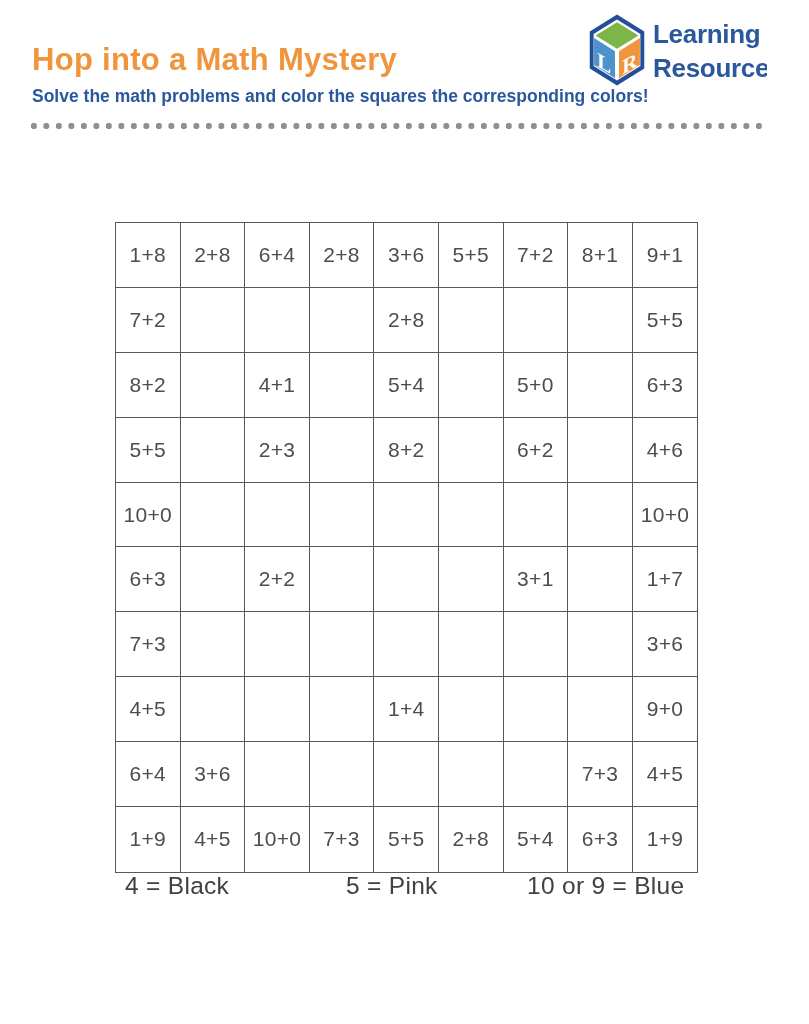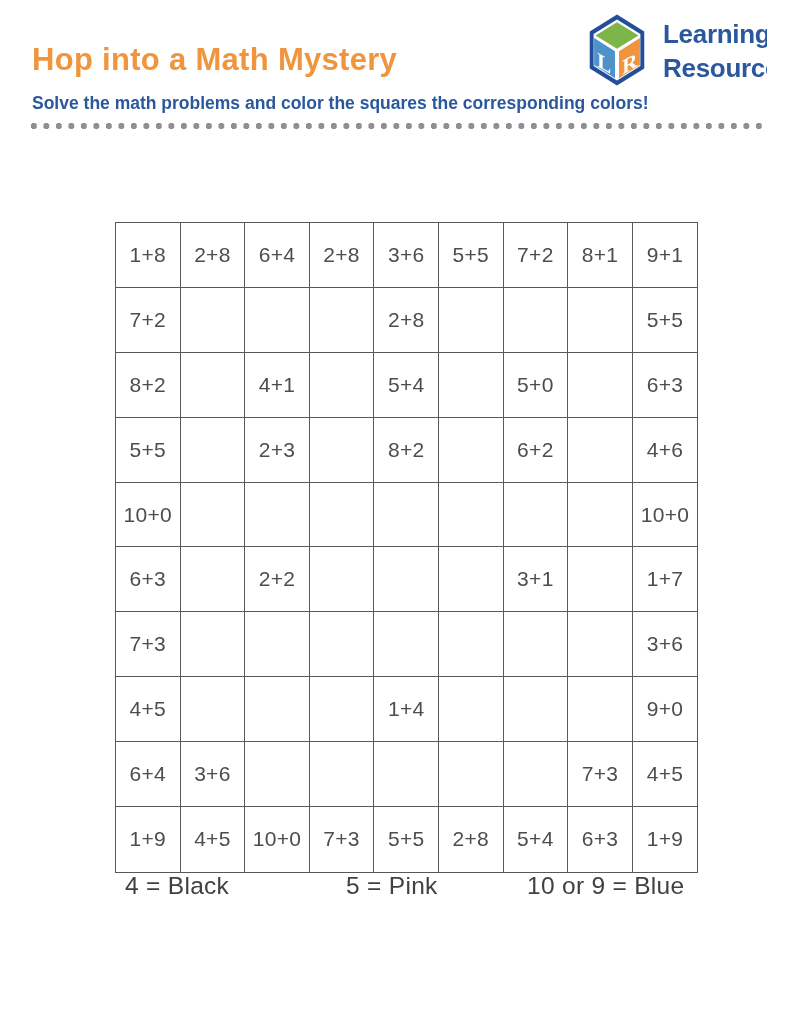--- a/index.html
+++ b/index.html
@@ -43,7 +43,7 @@
   }
   .cube { width: 58px; height: 74px; }
   .brand {
-    margin-left: 17px;
+    margin-left: 7px;
     margin-top: 7px;
     color: var(--brand-blue);
     font-weight: bold;

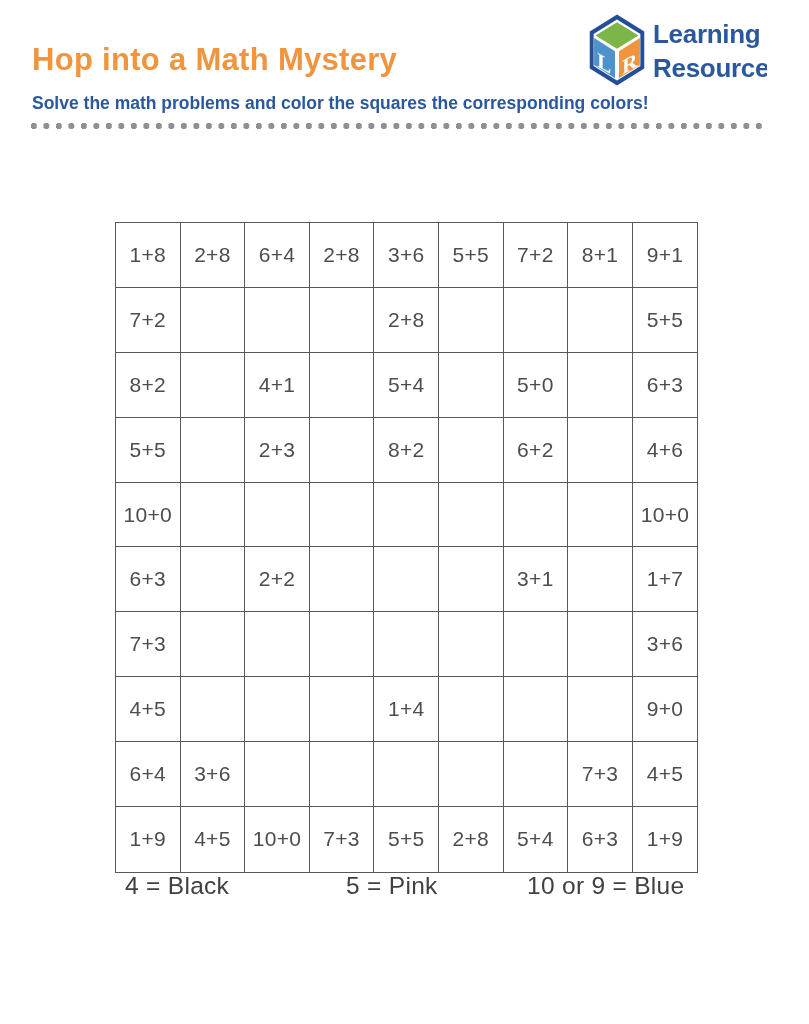--- a/index.html
+++ b/index.html
@@ -31,7 +31,6 @@
     font-size: 17.5px;
     font-weight: bold;
     color: var(--brand-blue);
-    margin-top: 7px;
   }
 
   .logo {

